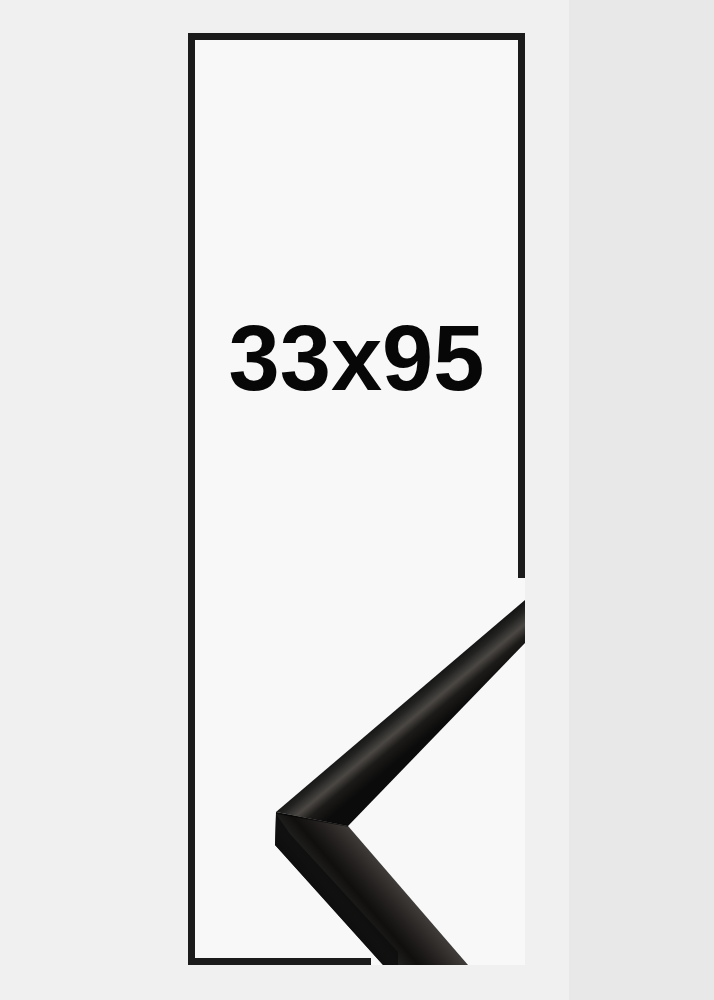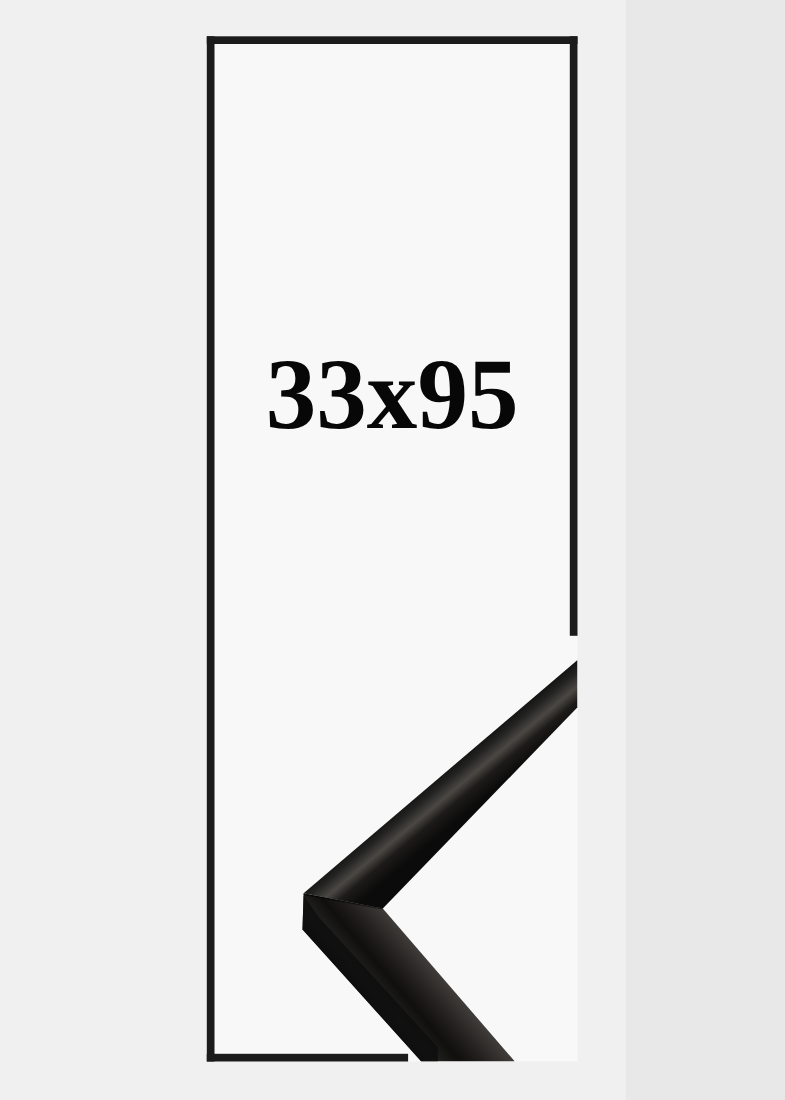--- a/index.html
+++ b/index.html
@@ -9,7 +9,7 @@
     height: 1000px;
     overflow: hidden;
     background: #f0f0f1;
-    font-family: Liberation Serif, serif;
+    font-family: Liberation Sans, sans-serif;
   }
   .abs { position: absolute; }
   .panel {

